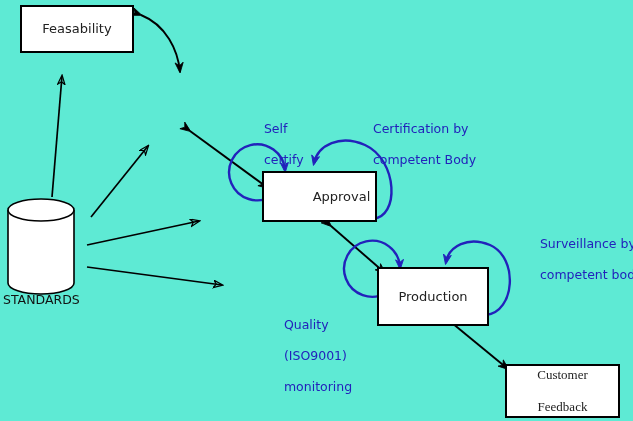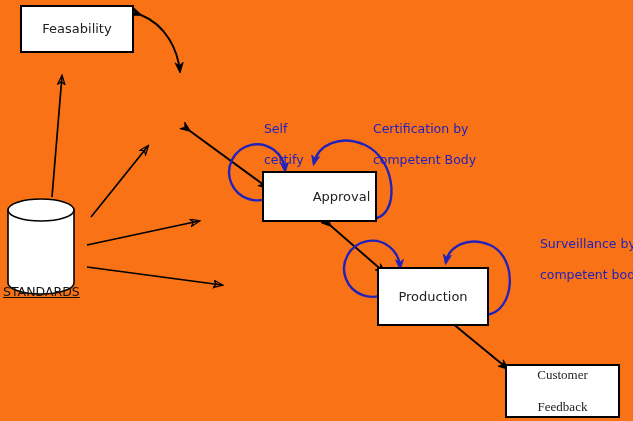--- a/index.html
+++ b/index.html
@@ -6,7 +6,7 @@
   #stage{
     position:relative;
     width:633px;height:421px;
-    background:#f97316;
+    background:#5eead4;
     overflow:hidden;
     font-family:"DejaVu Sans","Liberation Sans",sans-serif;
   }

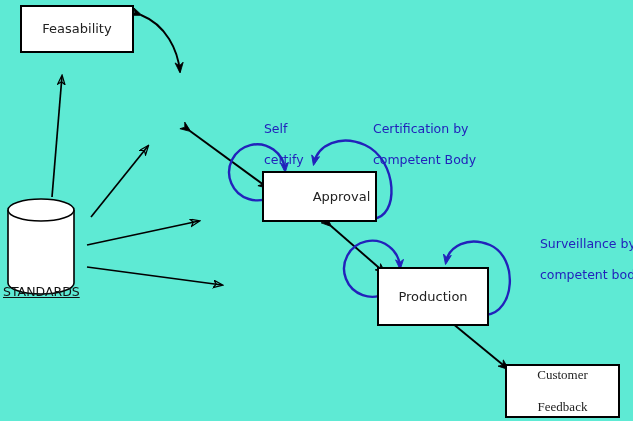--- a/index.html
+++ b/index.html
@@ -49,7 +49,7 @@
   #lbl-cert{left:357px;top:105px;}
   #lbl-surv{left:524px;top:220px;}
   #lbl-quality{left:268px;top:301px;}
-  #lbl-standards{left:3px;top:284px;font-size:12.5px;text-decoration:underline;}
+  #lbl-standards{left:3px;top:292px;font-size:12.5px;}
 </style>
 </head>
 <body>

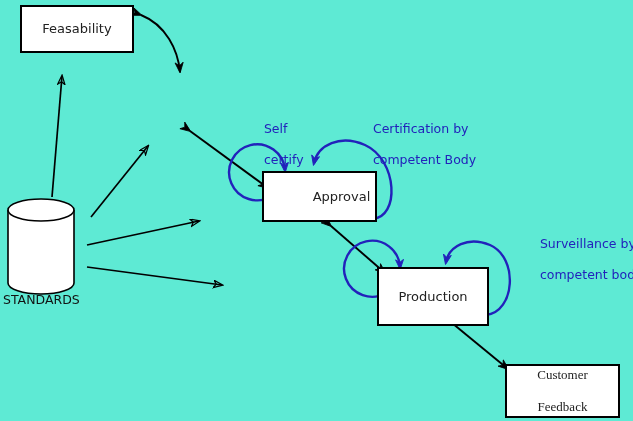--- a/index.html
+++ b/index.html
@@ -160,6 +160,11 @@
     <span>competent body</span>
   </div>
 
+  <div class="label" id="lbl-quality">
+    <span>Quality</span><br>
+    <span>(ISO9001)</span><br>
+    <span>monitoring</span>
+  </div>
 
 </div>
 

